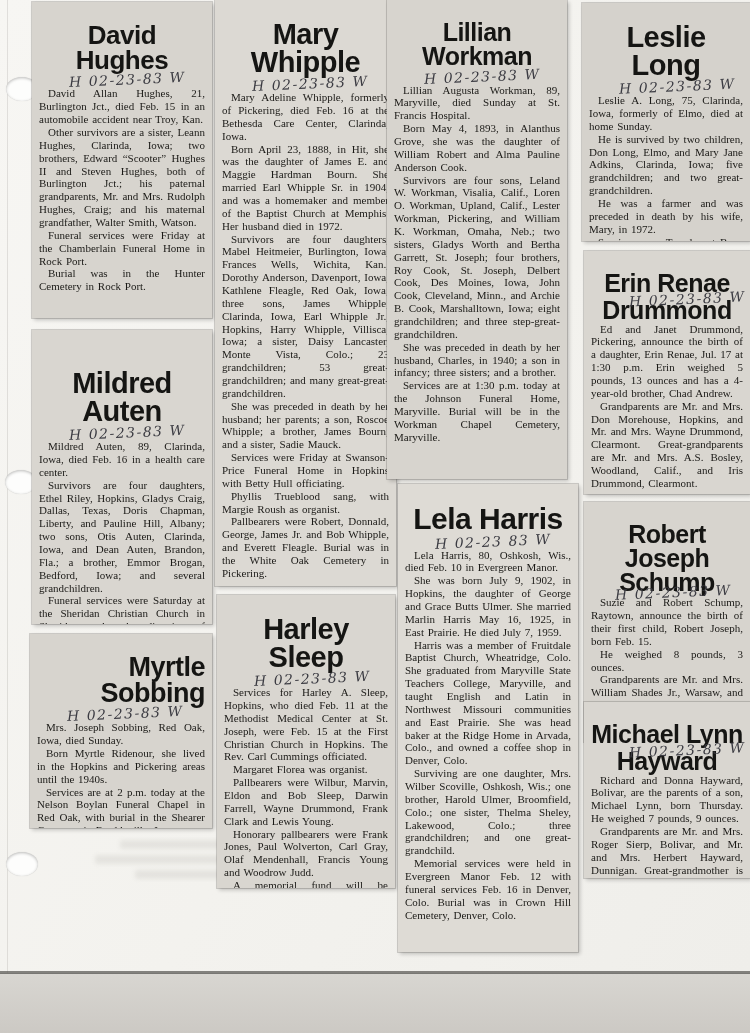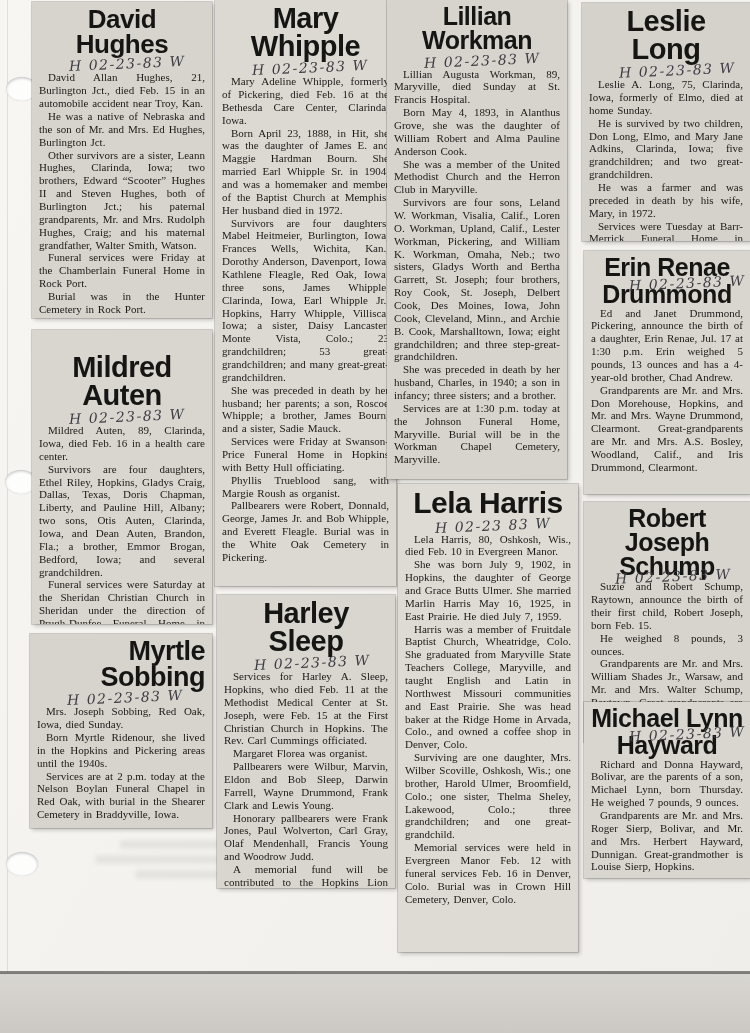--- a/index.html
+++ b/index.html
@@ -16,7 +16,7 @@
   .hole{position:absolute;width:32px;height:24px;border-radius:50%;background:#fdfdfc;
         box-shadow:inset 0 1px 3px rgba(0,0,0,.25), 0 0 1px rgba(0,0,0,.15);}
   
-  .clip{position:absolute;overflow:hidden;padding:4px 7px 6px 7px;box-sizing:border-box;
+  .clip{position:absolute;overflow:hidden;padding:20px 7px 6px 7px;box-sizing:border-box;
         box-shadow:0 0 0 1px rgba(90,88,82,.25), 1.5px 2px 4px rgba(0,0,0,.22);}
   .clip h2{margin:1px 0 0 0;text-align:center;font-family:"Liberation Sans",sans-serif;
            font-weight:700;color:#151513;letter-spacing:-.5px;line-height:.95;}

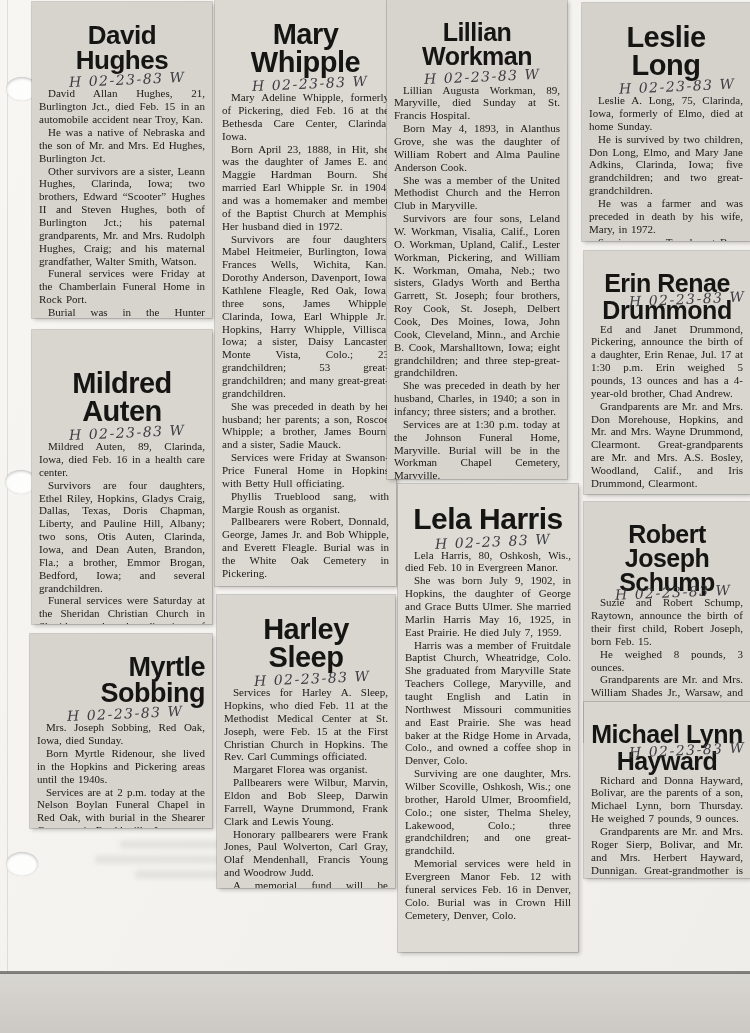--- a/index.html
+++ b/index.html
@@ -56,7 +56,6 @@
     </h2>
   <div class="hw">H 02-23-83 W</div>
   <p>David Allan Hughes, 21, Burlington Jct., died Feb. 15 in an automobile accident near Troy, Kan.</p>
-  <p>He was a native of Nebraska and the son of Mr. and Mrs. Ed Hughes, Burlington Jct.</p>
   <p>Other survivors are a sister, Leann Hughes, Clarinda, Iowa; two brothers, Edward “Scooter” Hughes II and Steven Hughes, both of Burlington Jct.; his paternal grandparents, Mr. and Mrs. Rudolph Hughes, Craig; and his maternal grandfather, Walter Smith, Watson.</p>
   <p>Funeral services were Friday at the Chamberlain Funeral Home in Rock Port.</p>
   <p>Burial was in the Hunter Cemetery in Rock Port.</p>

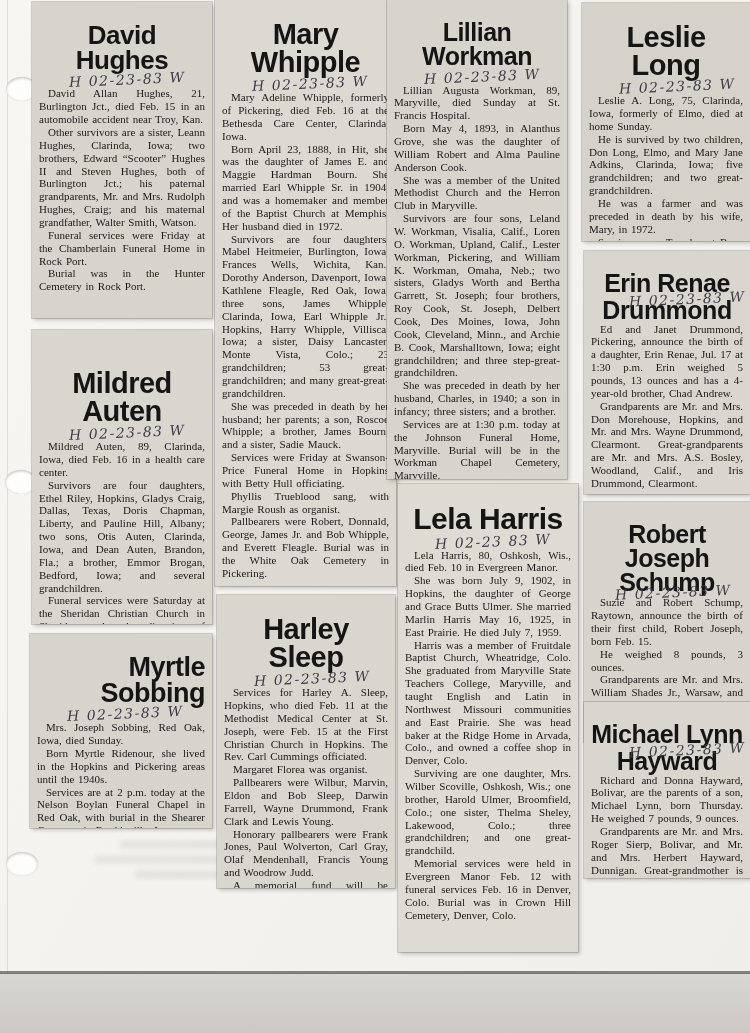--- a/index.html
+++ b/index.html
@@ -120,7 +120,6 @@
   <div class="hw">H 02-23-83 W</div>
   <p>Lillian Augusta Workman, 89, Maryville, died Sunday at St. Francis Hospital.</p>
   <p>Born May 4, 1893, in Alanthus Grove, she was the daughter of William Robert and Alma Pauline Anderson Cook.</p>
-  <p>She was a member of the United Methodist Church and the Herron Club in Maryville.</p>
   <p>Survivors are four sons, Leland W. Workman, Visalia, Calif., Loren O. Workman, Upland, Calif., Lester Workman, Pickering, and William K. Workman, Omaha, Neb.; two sisters, Gladys Worth and Bertha Garrett, St. Joseph; four brothers, Roy Cook, St. Joseph, Delbert Cook, Des Moines, Iowa, John Cook, Cleveland, Minn., and Archie B. Cook, Marshalltown, Iowa; eight grandchildren; and three step-great-grandchildren.</p>
   <p>She was preceded in death by her husband, Charles, in 1940; a son in infancy; three sisters; and a brother.</p>
   <p>Services are at 1:30 p.m. today at the Johnson Funeral Home, Maryville. Burial will be in the Workman Chapel Cemetery, Maryville.</p>

